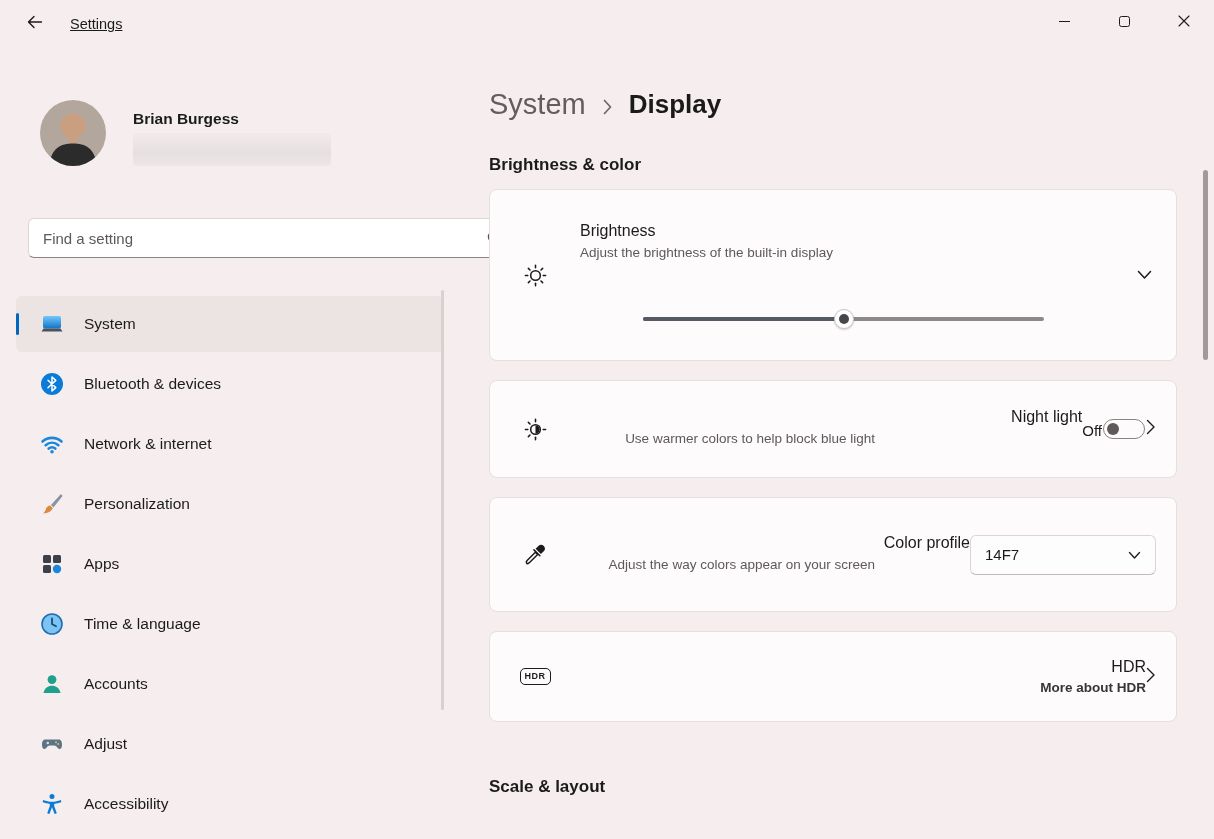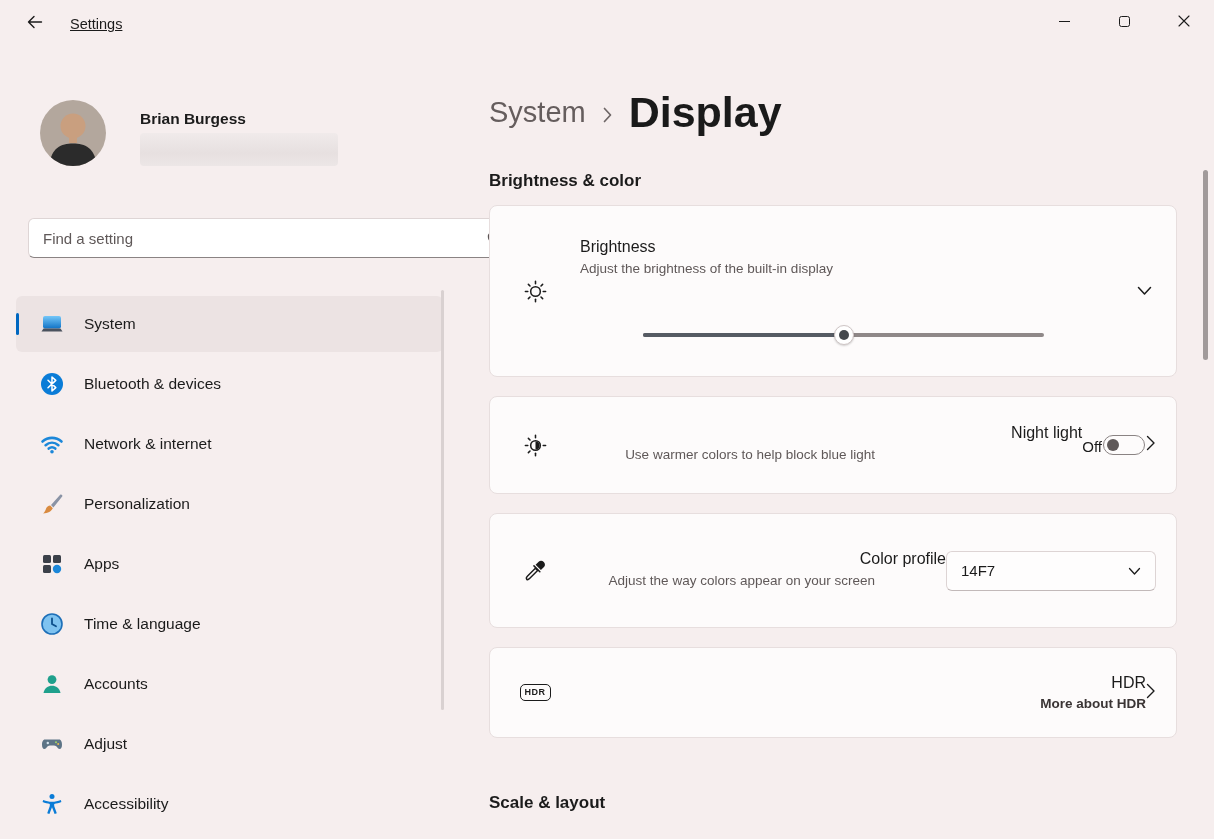--- a/index.html
+++ b/index.html
@@ -24,7 +24,7 @@
   .main { flex:1; position:relative; padding-left:28px; }
 
   
-  .profile { display:flex; align-items:flex-start; margin:52px 0 0 40px; cursor:pointer;gap:7px; }
+  .profile { display:flex; align-items:flex-start; margin:52px 0 0 40px; cursor:pointer; }
   .avatar { width:66px; height:66px; border-radius:50%; overflow:hidden; flex:none; }
   .profile-text { margin-left:27px; padding-top:10px; }
   .profile-name { font-weight:bold; font-size:15.5px; }

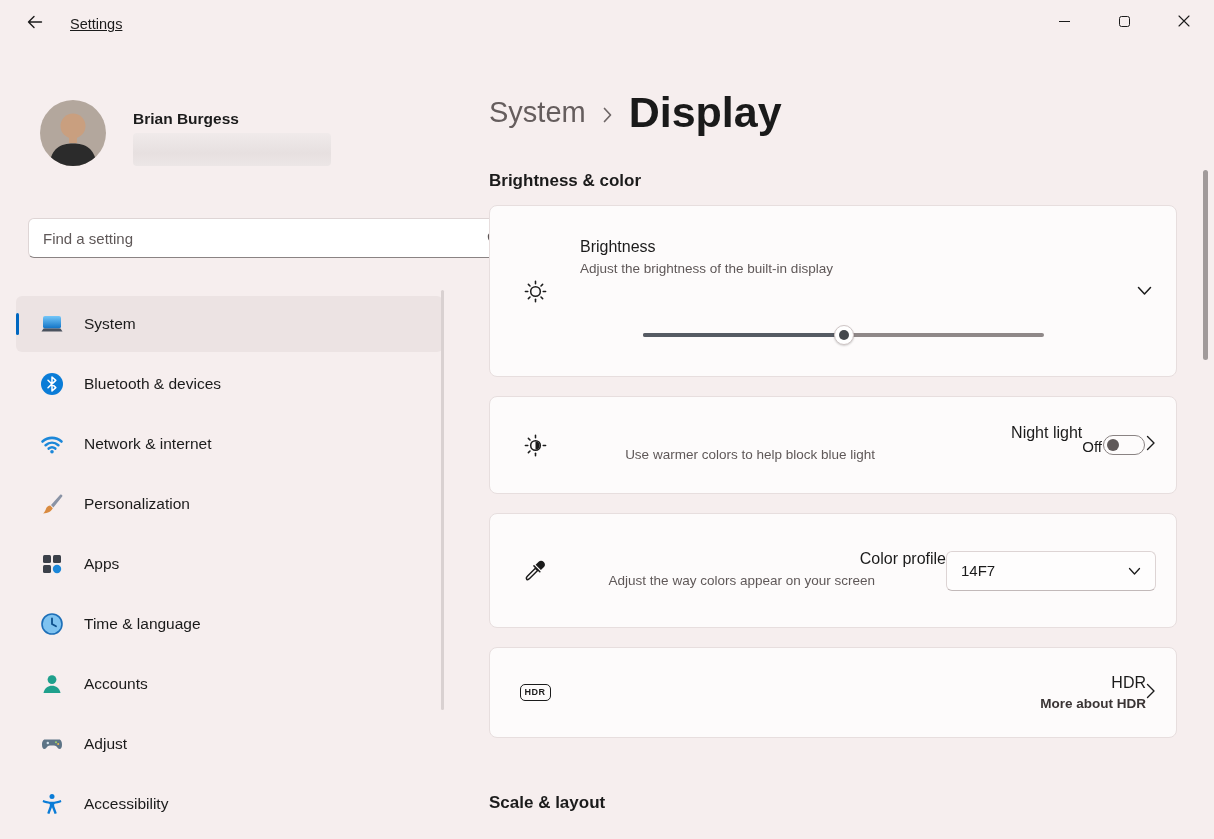--- a/index.html
+++ b/index.html
@@ -57,7 +57,7 @@
   .breadcrumb { margin-top:40px; display:flex; align-items:center; }
   .crumb-parent { font-size:29px; color:#655d5d; cursor:pointer; }
   .crumb-sep { margin:4px 16px 0 16px; display:flex; align-items:center; }
-  .crumb-current { font-size:43px; font-weight:600; color:#1a1a1a; }
+  .crumb-current { font-size:26px; font-weight:600; color:#1a1a1a; }
 
   .section-heading { font-size:17px; font-weight:700; margin:34px 0 14px 0; }
   .section-heading.second { margin-top:55px; }

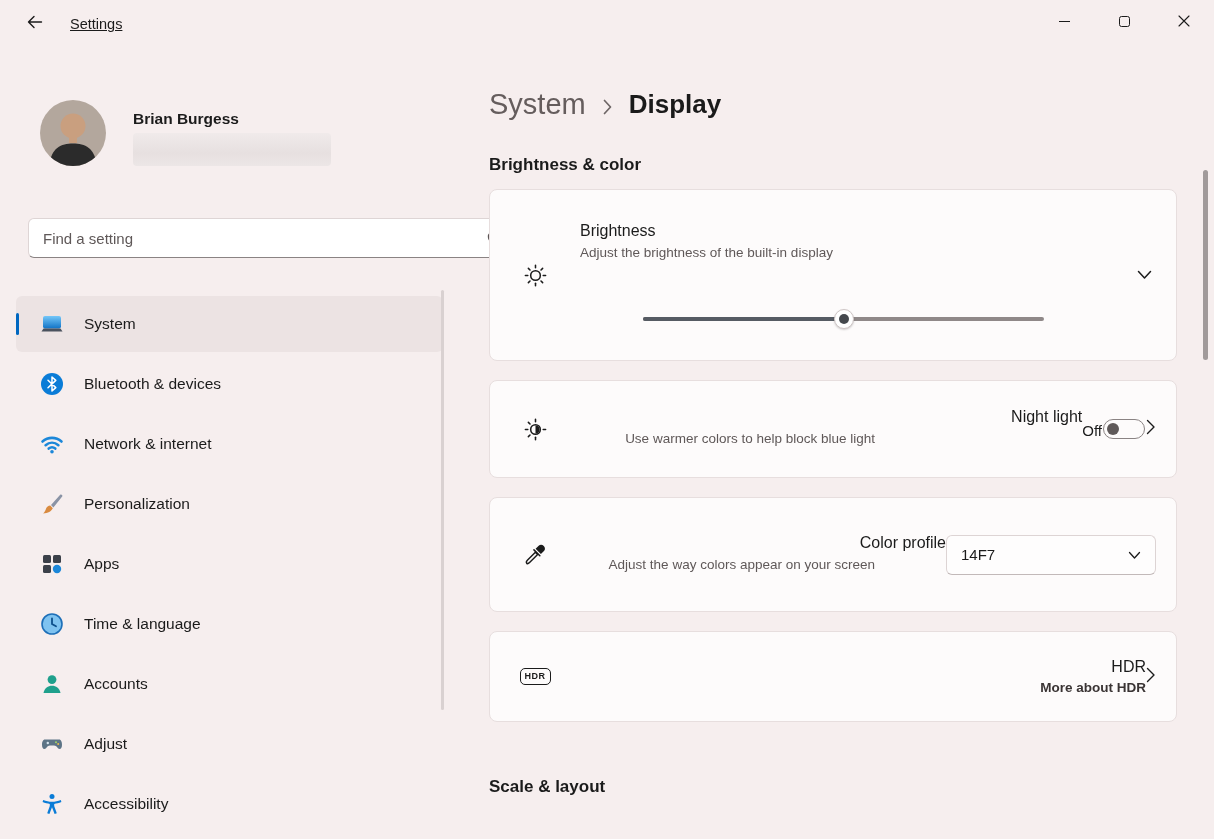--- a/index.html
+++ b/index.html
@@ -98,7 +98,7 @@
   .toggle-knob { position:absolute; left:3px; top:3px; width:12px; height:12px;
     border-radius:50%; background:var(--toggle-knob,#5f5959); }
 
-  .dropdown { width:210px; height:40px; background:#fefdfd; border:1px solid #ddd4d4;
+  .dropdown { width:186px; height:40px; background:#fefdfd; border:1px solid #ddd4d4;
     border-bottom-color:#c2b9b9; border-radius:6px; display:flex; align-items:center;
     justify-content:space-between; padding:6px 14px; font-size:15px; cursor:pointer; }
 

